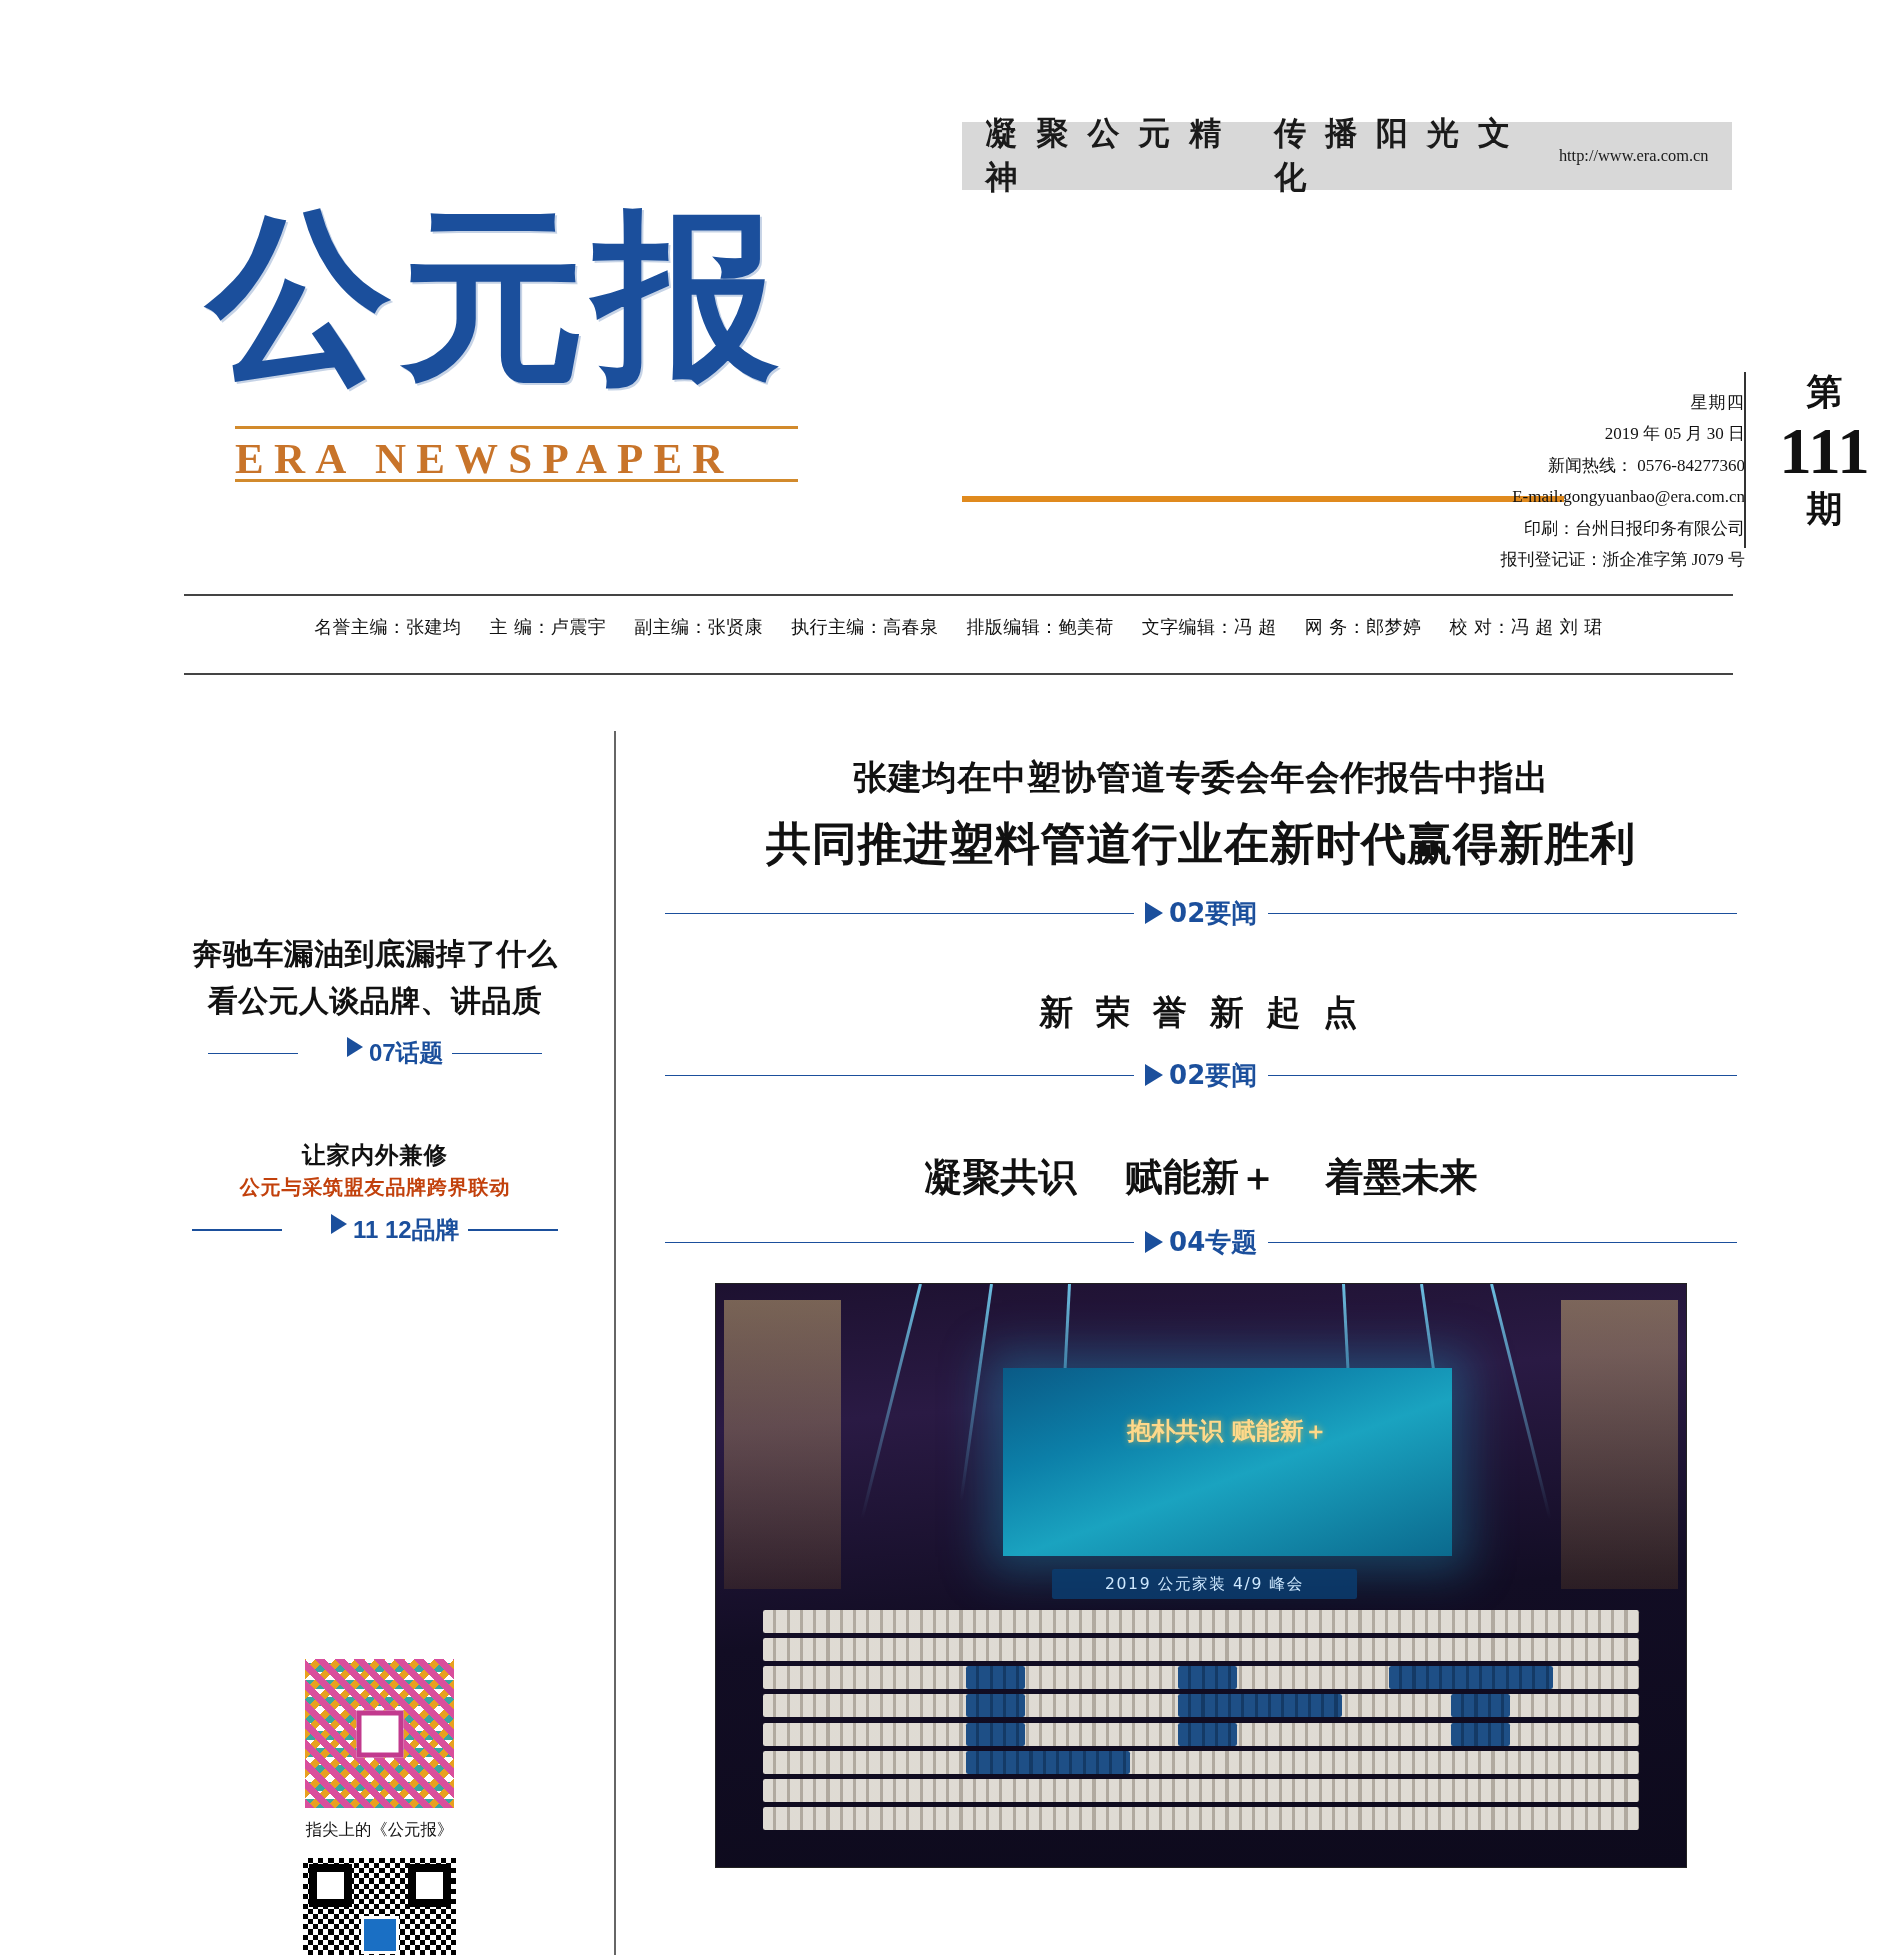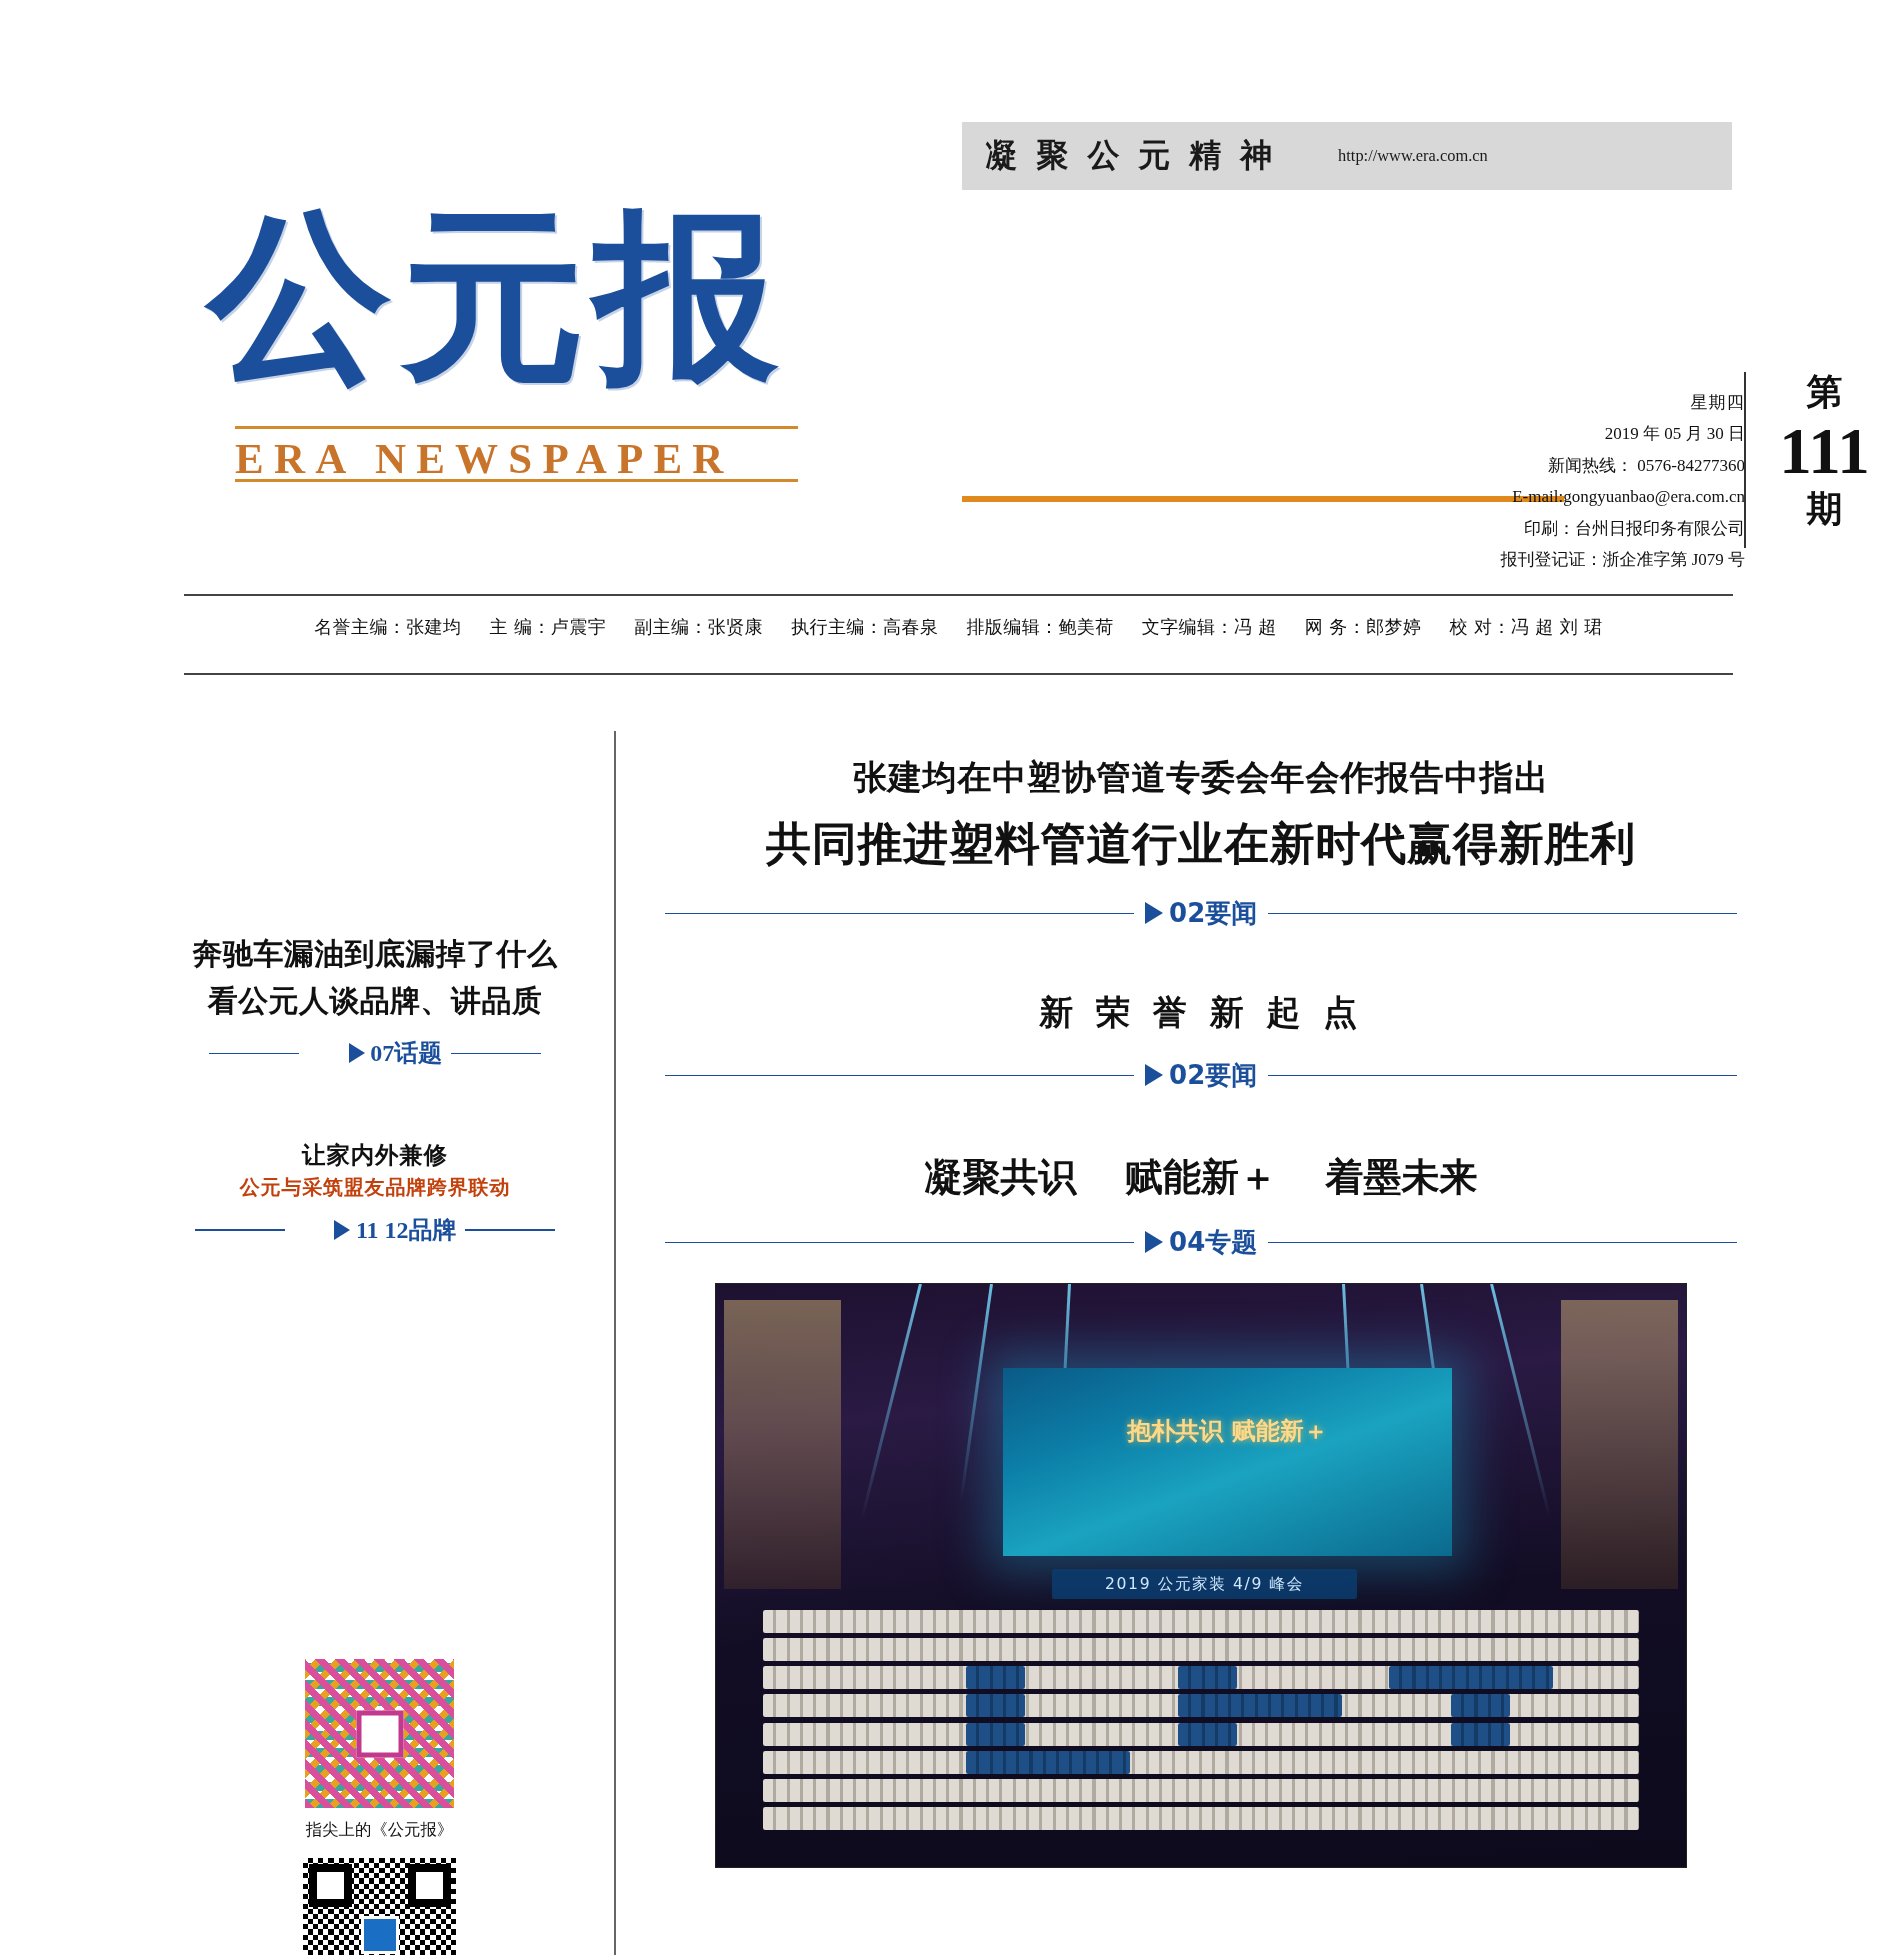--- a/index.html
+++ b/index.html
@@ -521,6 +521,7 @@
     <div class="slogan-bar">
       <div class="slogan-text">凝 聚 公 元 精 神</div>
       <div class="slogan-gap"></div>
+      <div class="slogan-text">传 播 阳 光 文 化</div>
       <div class="slogan-url">http://www.era.com.cn</div>
     </div>
 

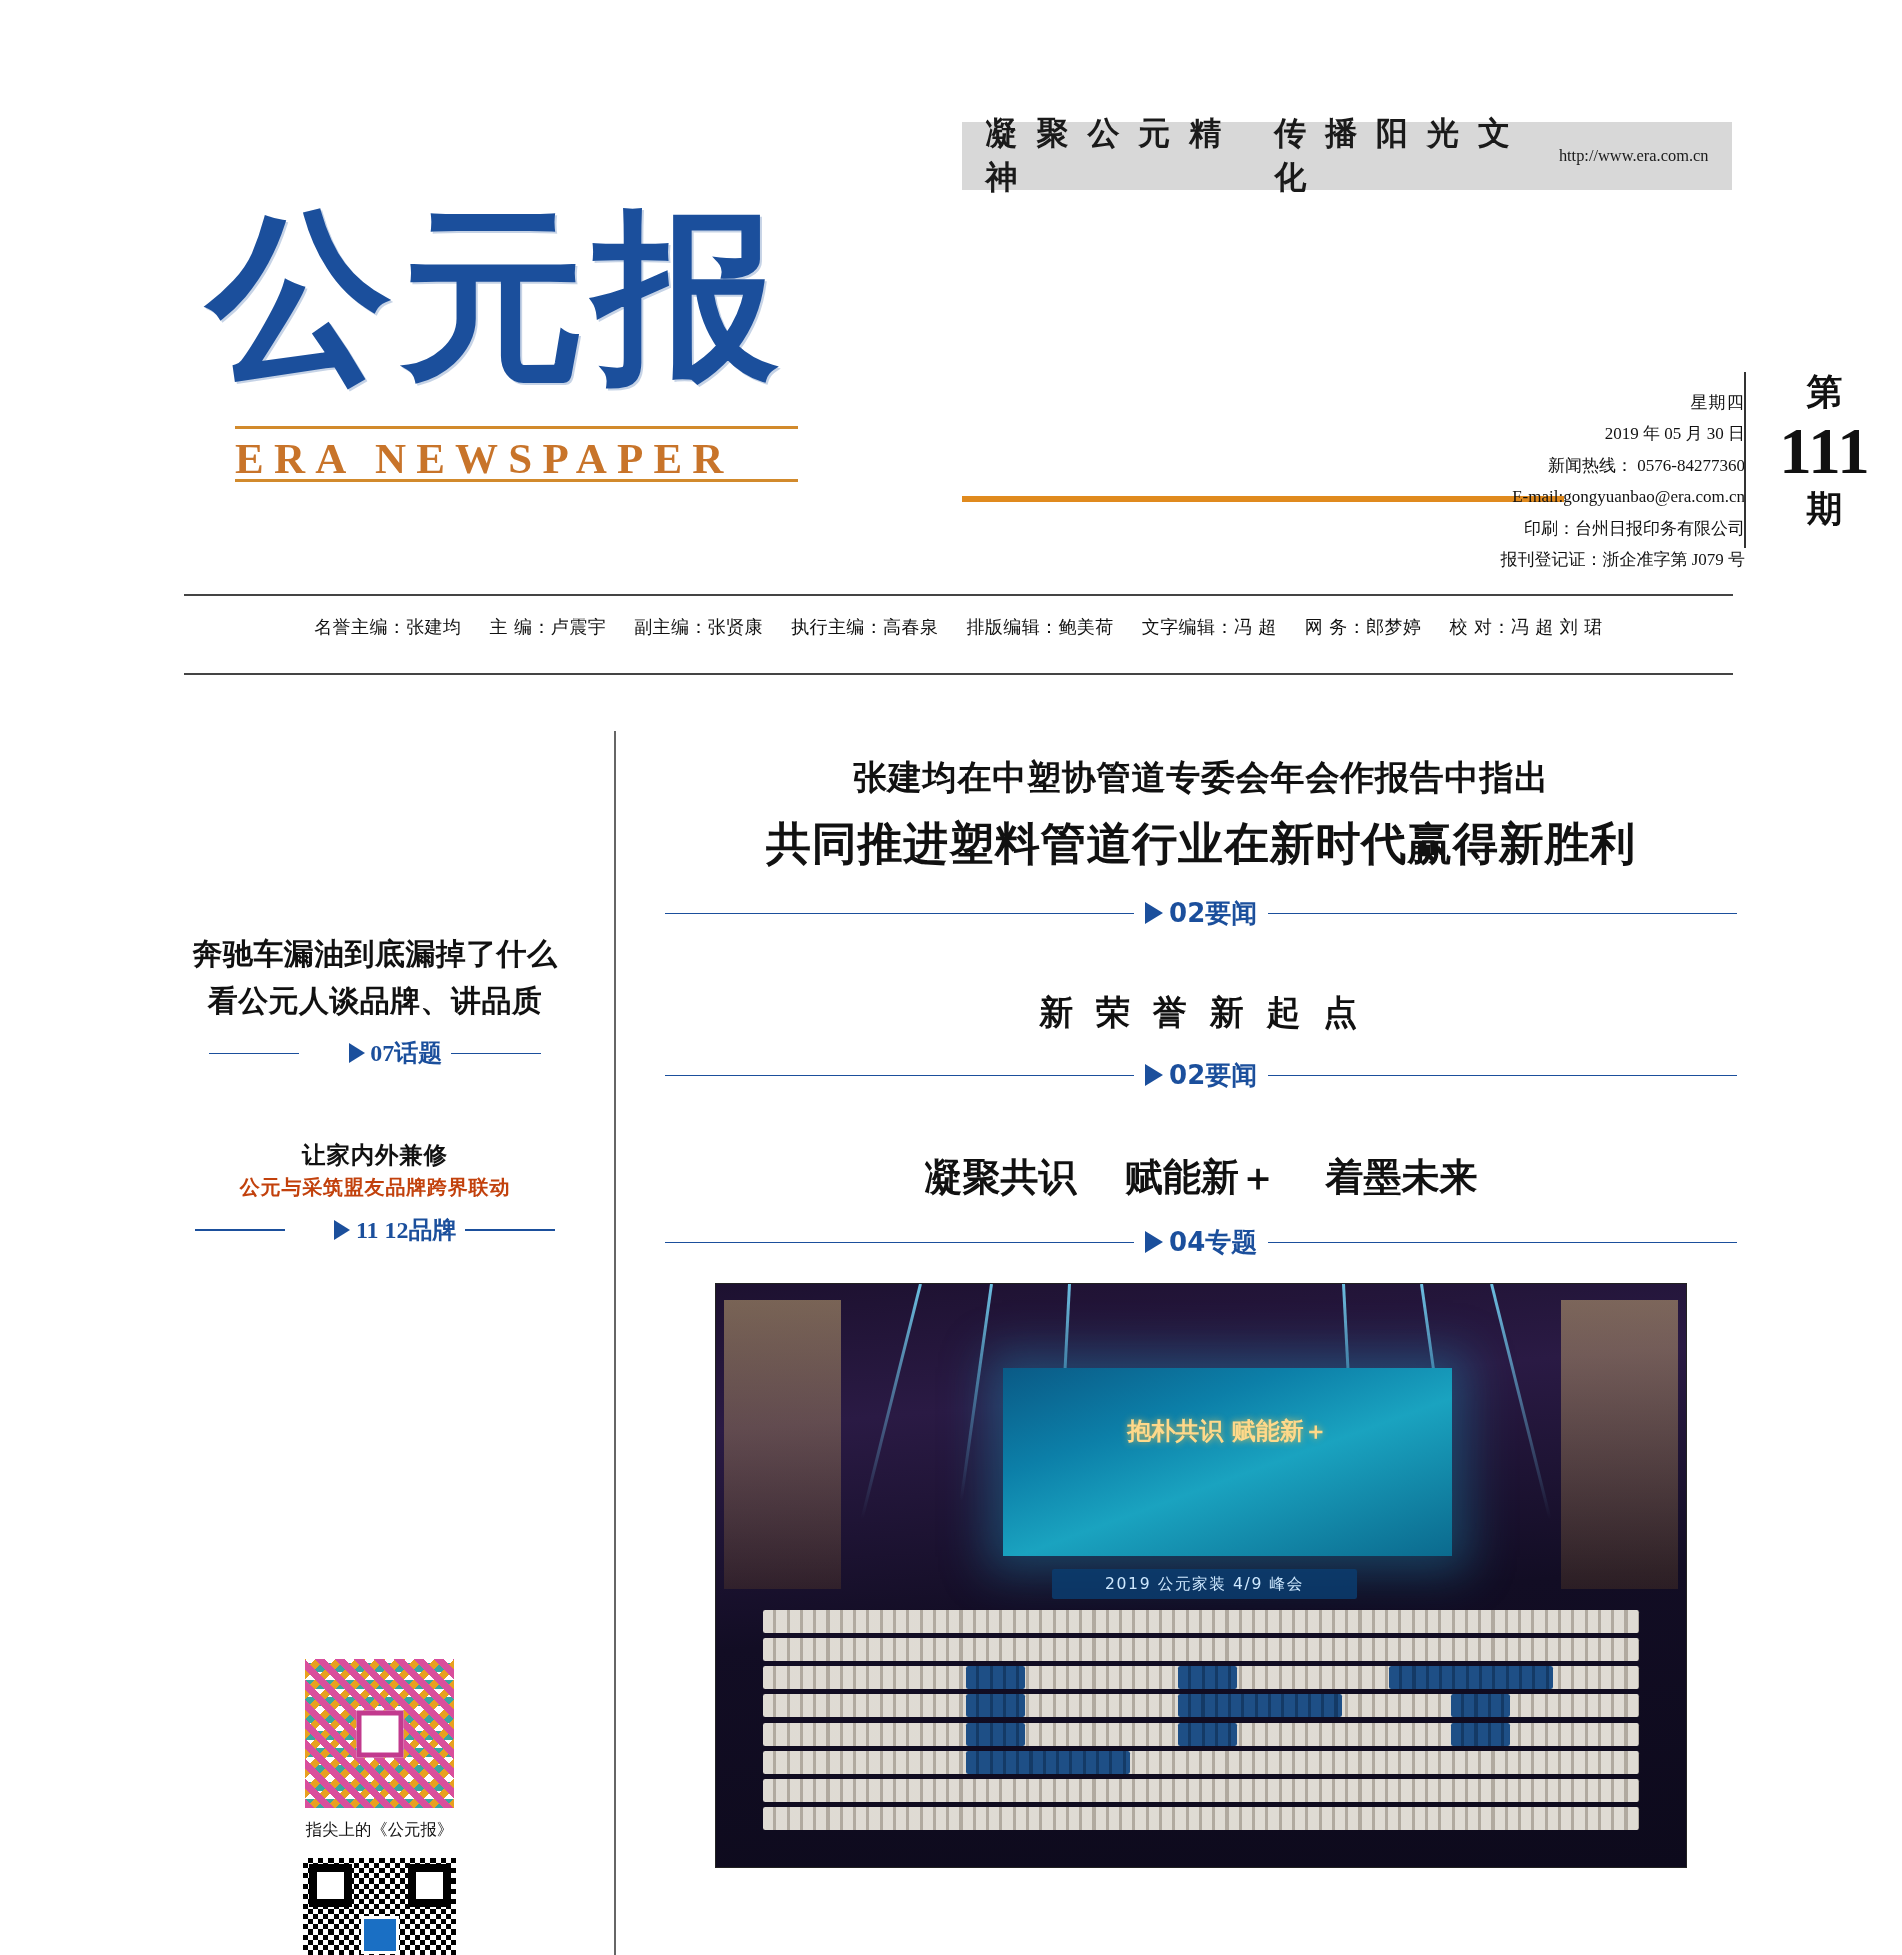--- a/index.html
+++ b/index.html
@@ -278,12 +278,11 @@
   }
   .ref-badge {
     display: inline-flex;
-    align-items: center;
     margin: 0 8.6px;
     color: #1b4f9c;
     font-size: 24px;
     font-weight: bold;
-    font-family: Liberation Serif, serif;
+    font-family: Liberation Sans, sans-serif;
     white-space: nowrap;
     padding-left: 41px;
   }

